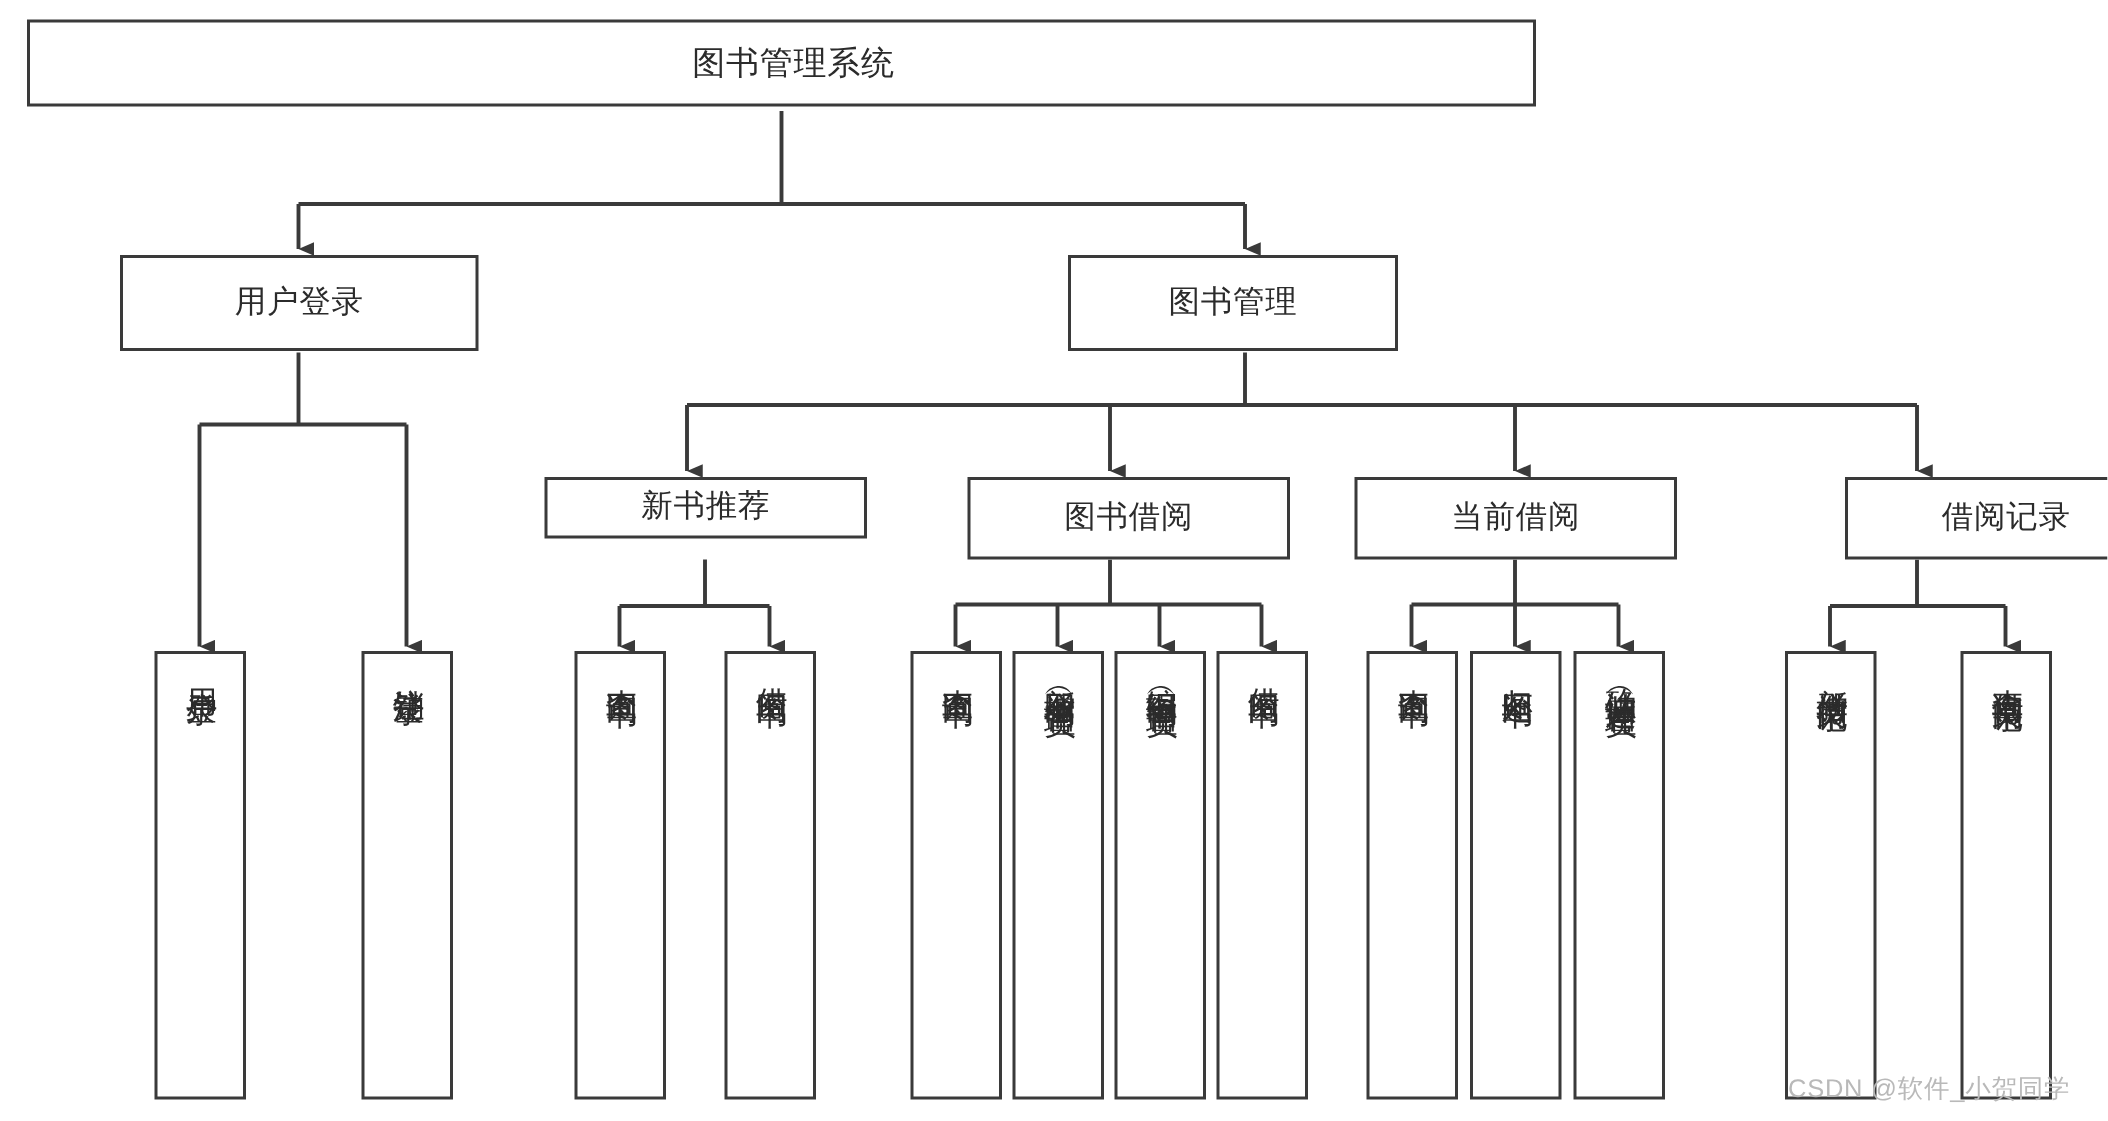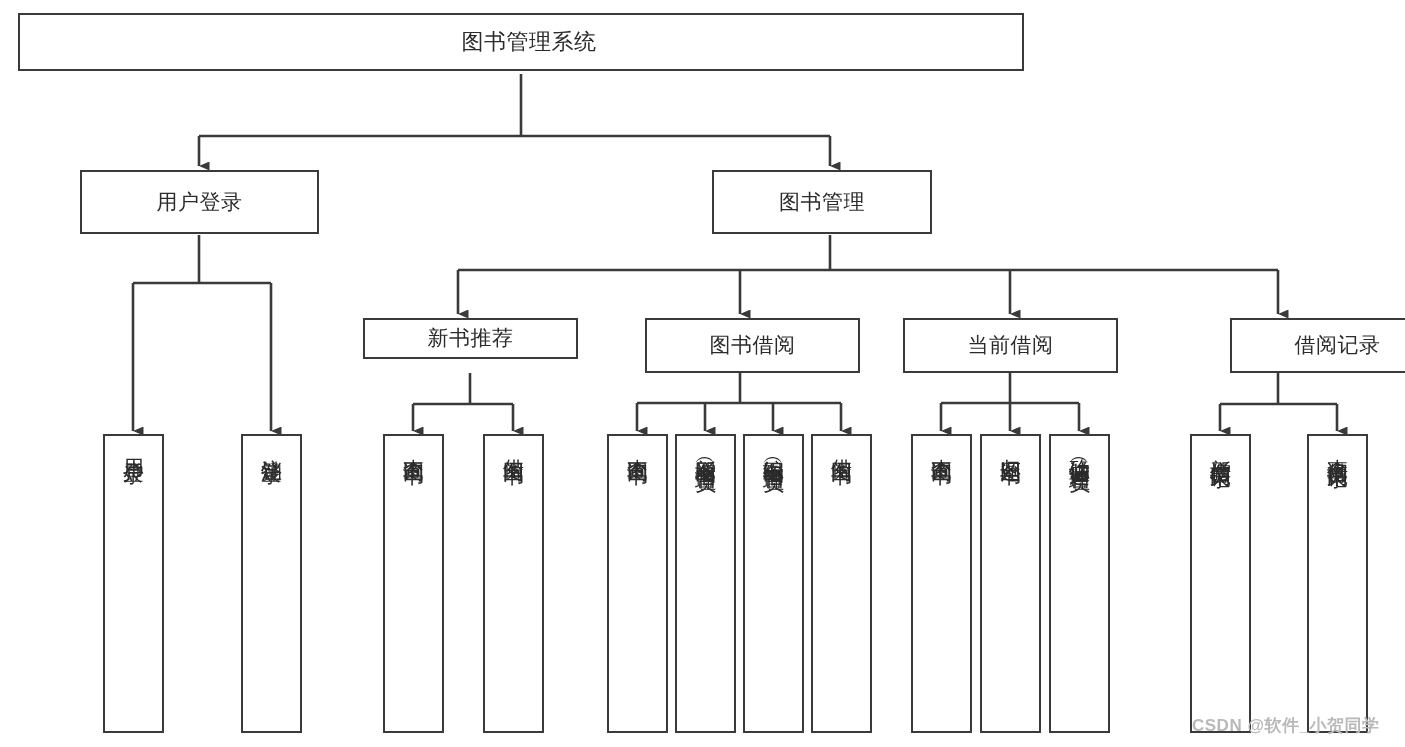--- a/index.html
+++ b/index.html
@@ -192,7 +192,7 @@
     <span class="label">查询借阅记录</span>
   </div>
 
-  <div class="watermark" style="left:1192px; top:714px;font-weight:bold;">CSDN @软件_小贺同学</div>
+  <div class="watermark" style="left:1192px; top:714px;">CSDN @软件_小贺同学</div>
 
 </div>
 

